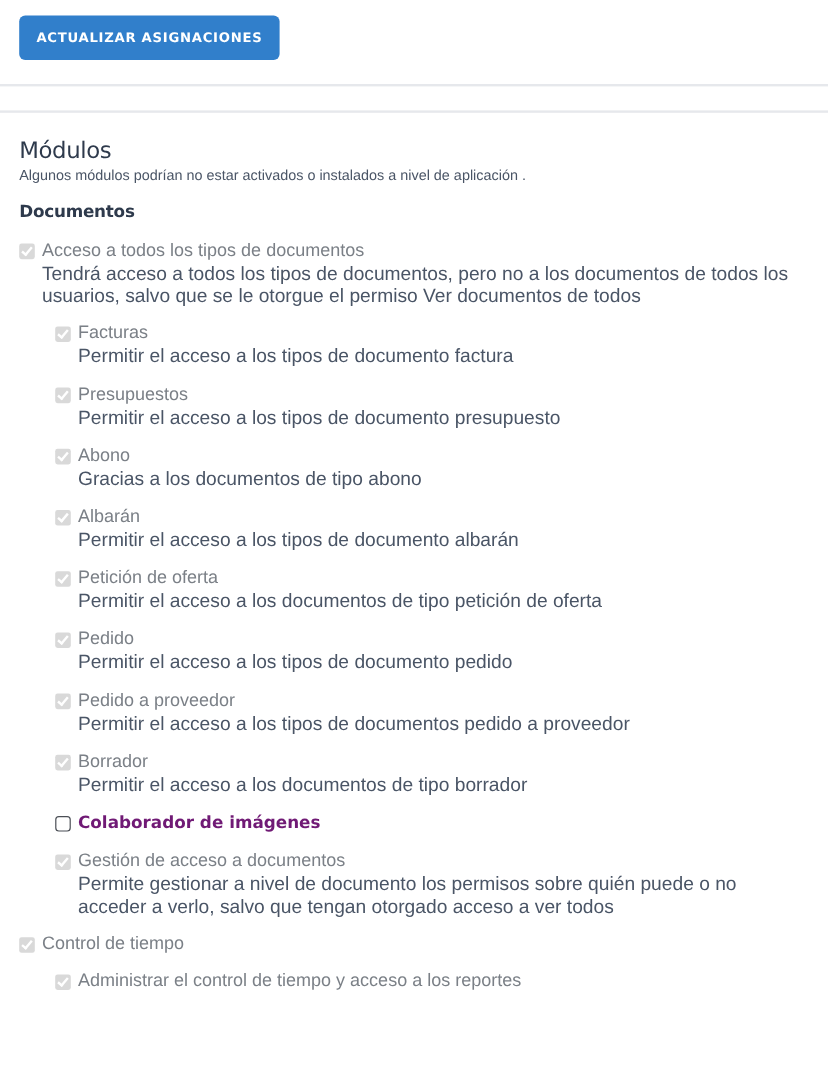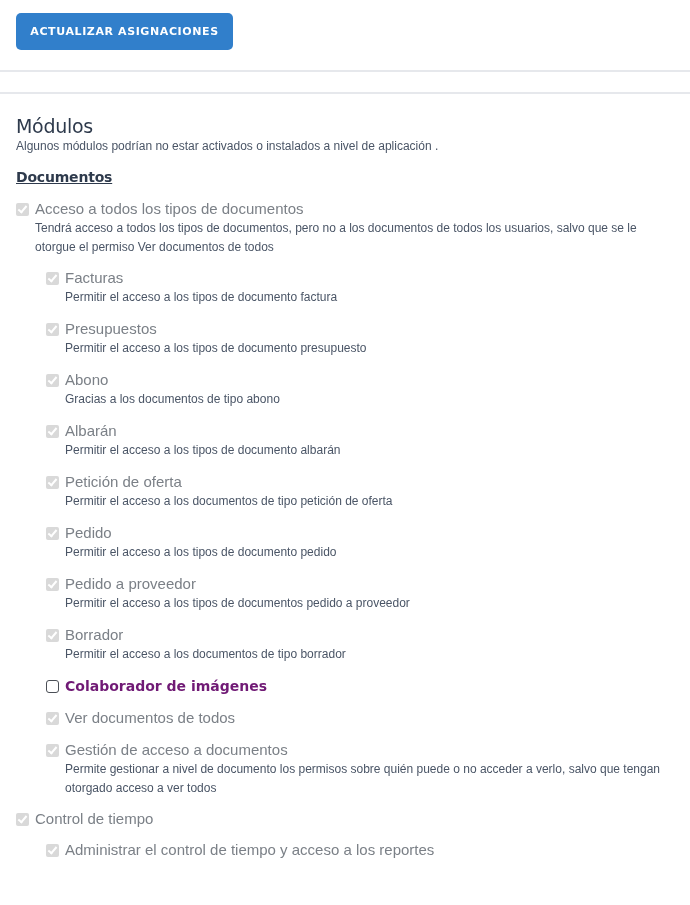--- a/index.html
+++ b/index.html
@@ -18,7 +18,7 @@
              font-family: "DejaVu Sans", sans-serif; letter-spacing: -0.3px; }
   .h-sub { font-size: 12px; color: #4a5566; margin: 0; line-height: 16px; }
   .h-group { font-size: 14px; font-weight: bold; color: #2e3a4c; margin-top: 14px; line-height: 18px;
-             font-family: "DejaVu Sans", sans-serif; letter-spacing: -0.2px; text-decoration: underline; }
+             font-family: "DejaVu Sans", sans-serif; letter-spacing: -0.2px; }
   .perm { position: relative; }
   .perm-row { display: flex; align-items: center; height: 20px; text-align: right; }
   .cb { width: 13px; height: 13px; border-radius: 2px; box-sizing: border-box; flex: 0 0 13px;

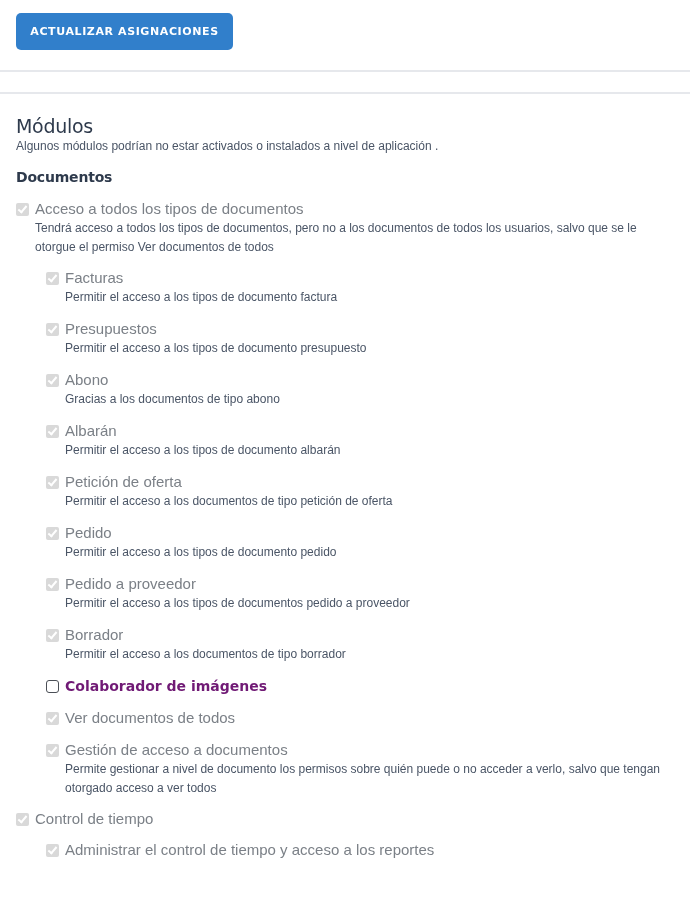--- a/index.html
+++ b/index.html
@@ -29,7 +29,7 @@
   .cb.unchecked { background: #ffffff; border: 1px solid #4b4f56; border-radius: 3px; }
   .perm-label { font-size: 15px; color: #7b8087; line-height: 20px; }
   .perm-label.active { color: #701a75; font-weight: bold; font-family: "DejaVu Sans", sans-serif; font-size: 14px; }
-  .perm-desc { font-size: 12px; color: #4a5566; line-height: 19px; margin-left: 19px; }
+  .perm-desc { font-size: 16px; color: #4a5566; line-height: 19px; margin-left: 19px; }
   .lvl0 { margin-left: 0; }
   .lvl1 { margin-left: 30px; }
 </style>

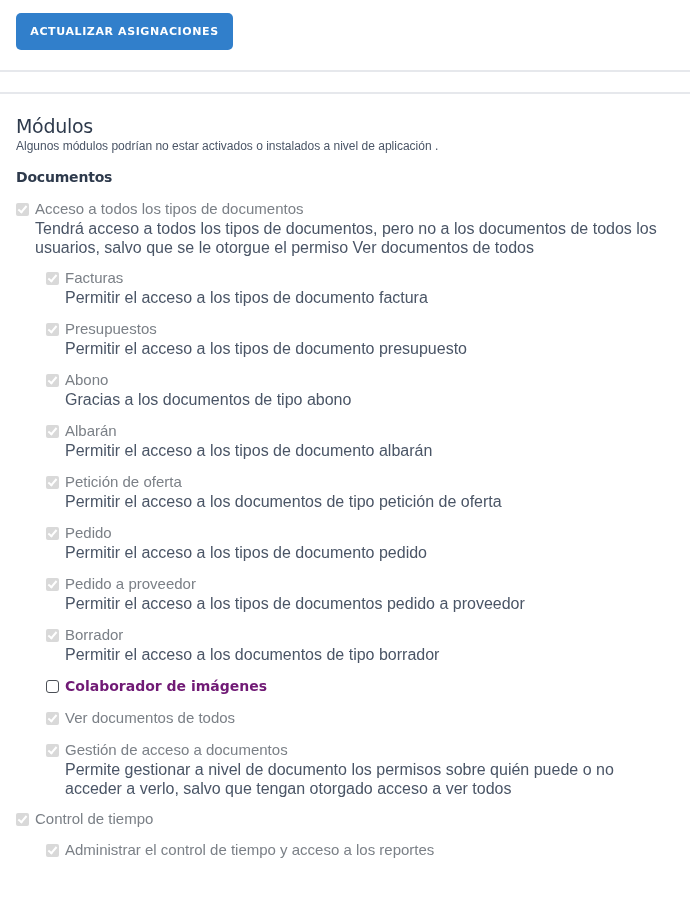--- a/index.html
+++ b/index.html
@@ -117,10 +117,6 @@
       </div>
   </div>
   <div class="perm lvl1" style="margin-top:12px">
-    <div class="perm-row">
-        <span class="cb disabled-checked"></span>
-      <span class="perm-label">Ver documentos de todos</span>
-      </div>
   </div>
   <div class="perm lvl1" style="margin-top:12px">
     <div class="perm-row">

